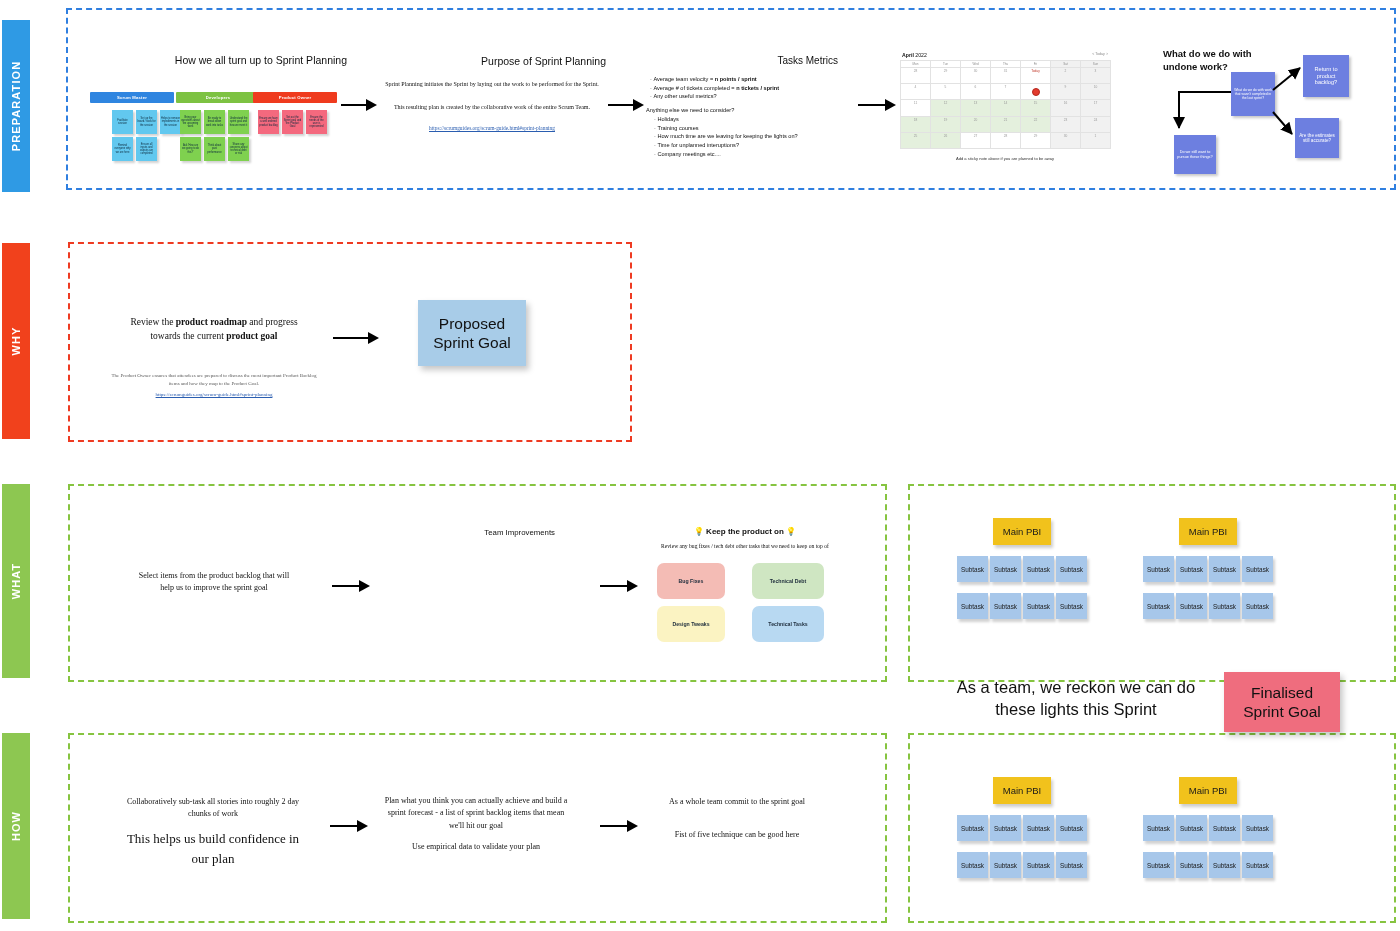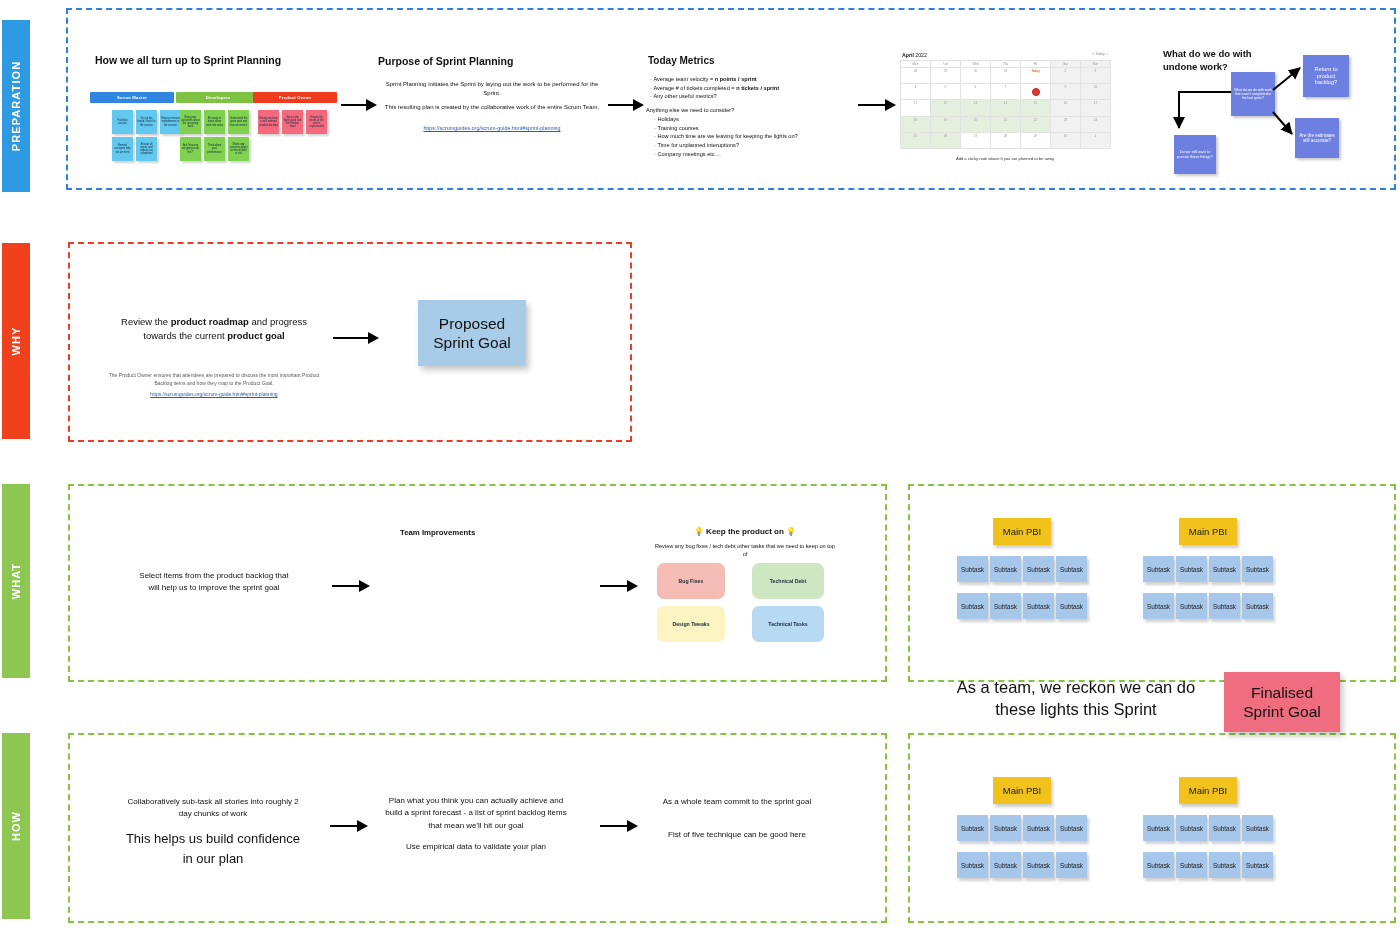--- a/index.html
+++ b/index.html
@@ -31,7 +31,7 @@
   .frame-right-bottom{left:908px;top:733px;width:484px;height:186px;border:2px dashed #86c440;}
 
   
-  .h-title{font-weight:bold;text-align:left;}
+  .h-title{font-weight:normal;text-align:right;}
   .body-txt{text-align:center;line-height:1.45;}
   .link{color:#2a5db0;text-decoration:underline;word-break:break-all;}
 

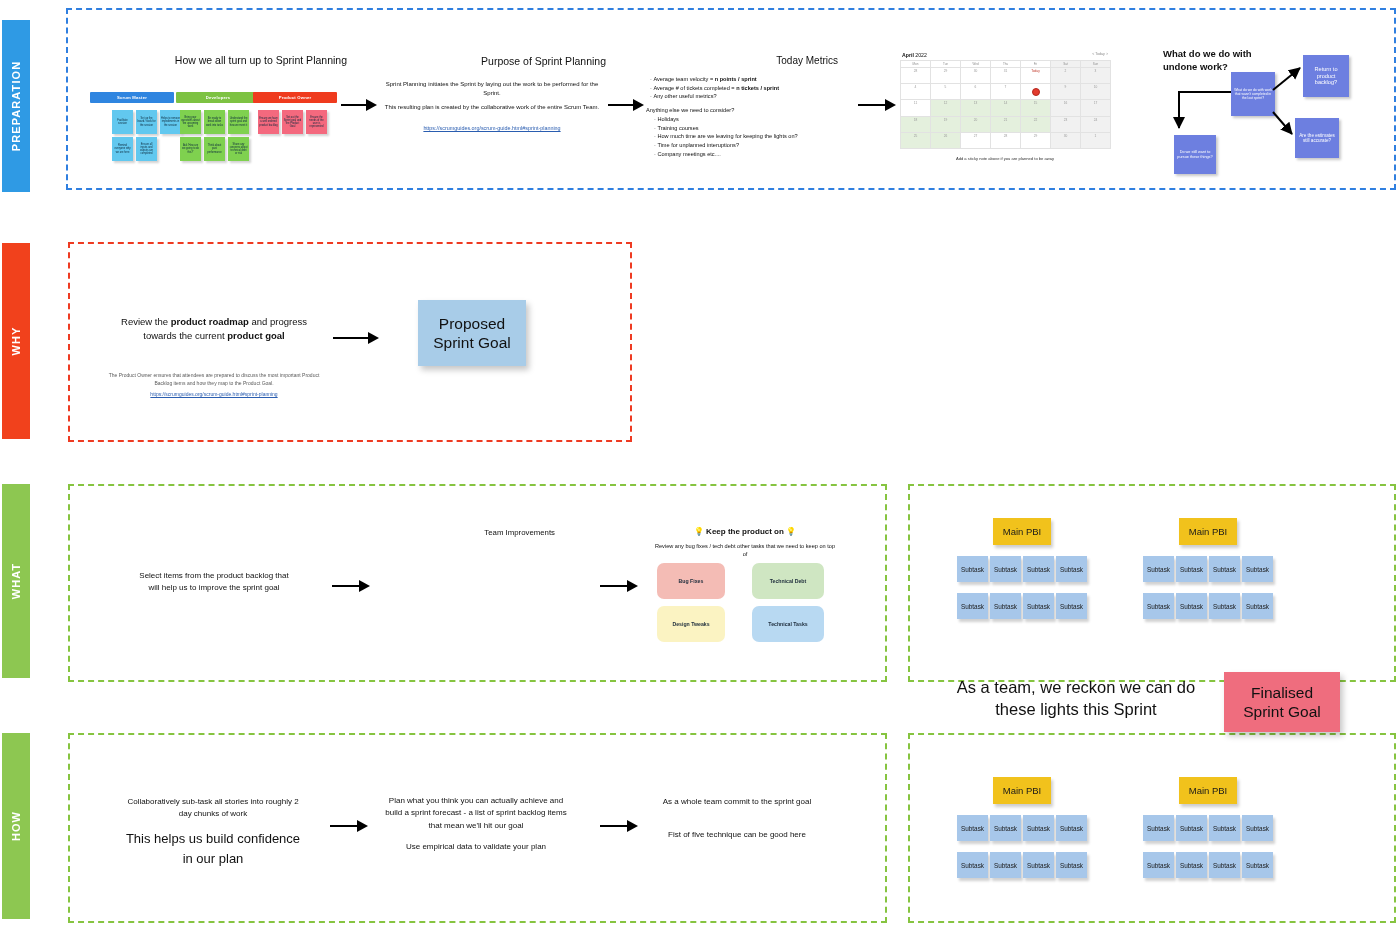--- a/index.html
+++ b/index.html
@@ -189,7 +189,7 @@
       <div class="head"></div>
   </div>
 
-  <div class="h-title" style="position:absolute;left:648px;top:55px;width:190px;font-size:10px;">Today Metrics</div>
+  <div class="h-title" style="position:absolute;left:648px;top:55px;width:190px;font-size:10px;">Tasks Metrics</div>
   <div style="position:absolute;left:650px;top:75px;width:200px;font-size:5.6px;line-height:1.55;">
     <div>·&nbsp;<span>Average team velocity = </span><b>n points / sprint</b></div>
     <div>·&nbsp;<span>Average # of tickets completed = </span><b>n tickets / sprint</b></div>

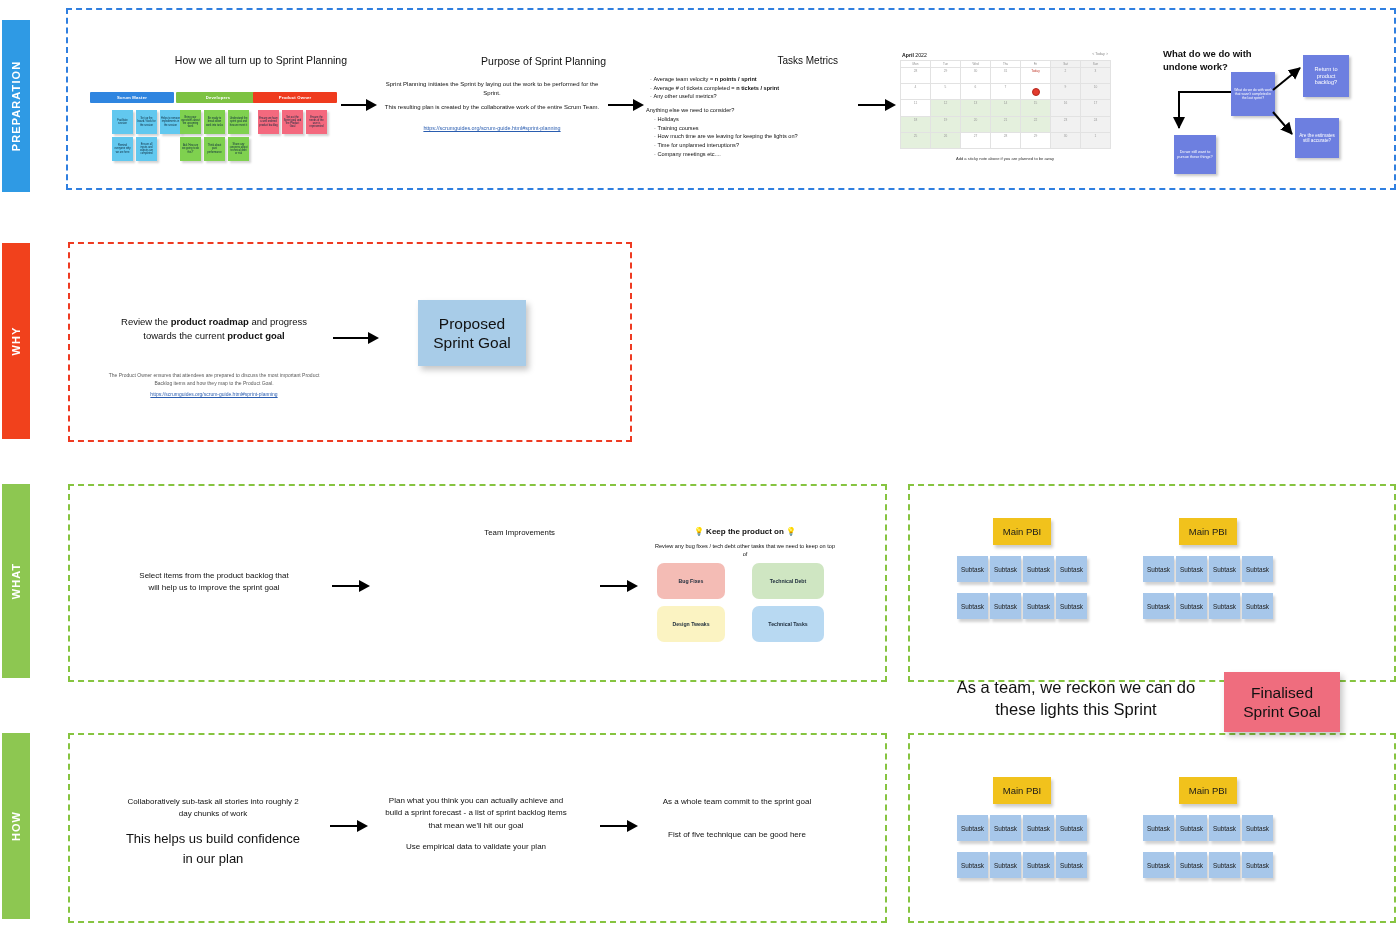--- a/index.html
+++ b/index.html
@@ -32,7 +32,7 @@
 
   
   .h-title{font-weight:normal;text-align:right;}
-  .body-txt{text-align:center;line-height:1.45;}
+  .body-txt{text-align:center;line-height:1.45;font-family:Liberation Serif, serif;}
   .link{color:#2a5db0;text-decoration:underline;word-break:break-all;}
 
   

